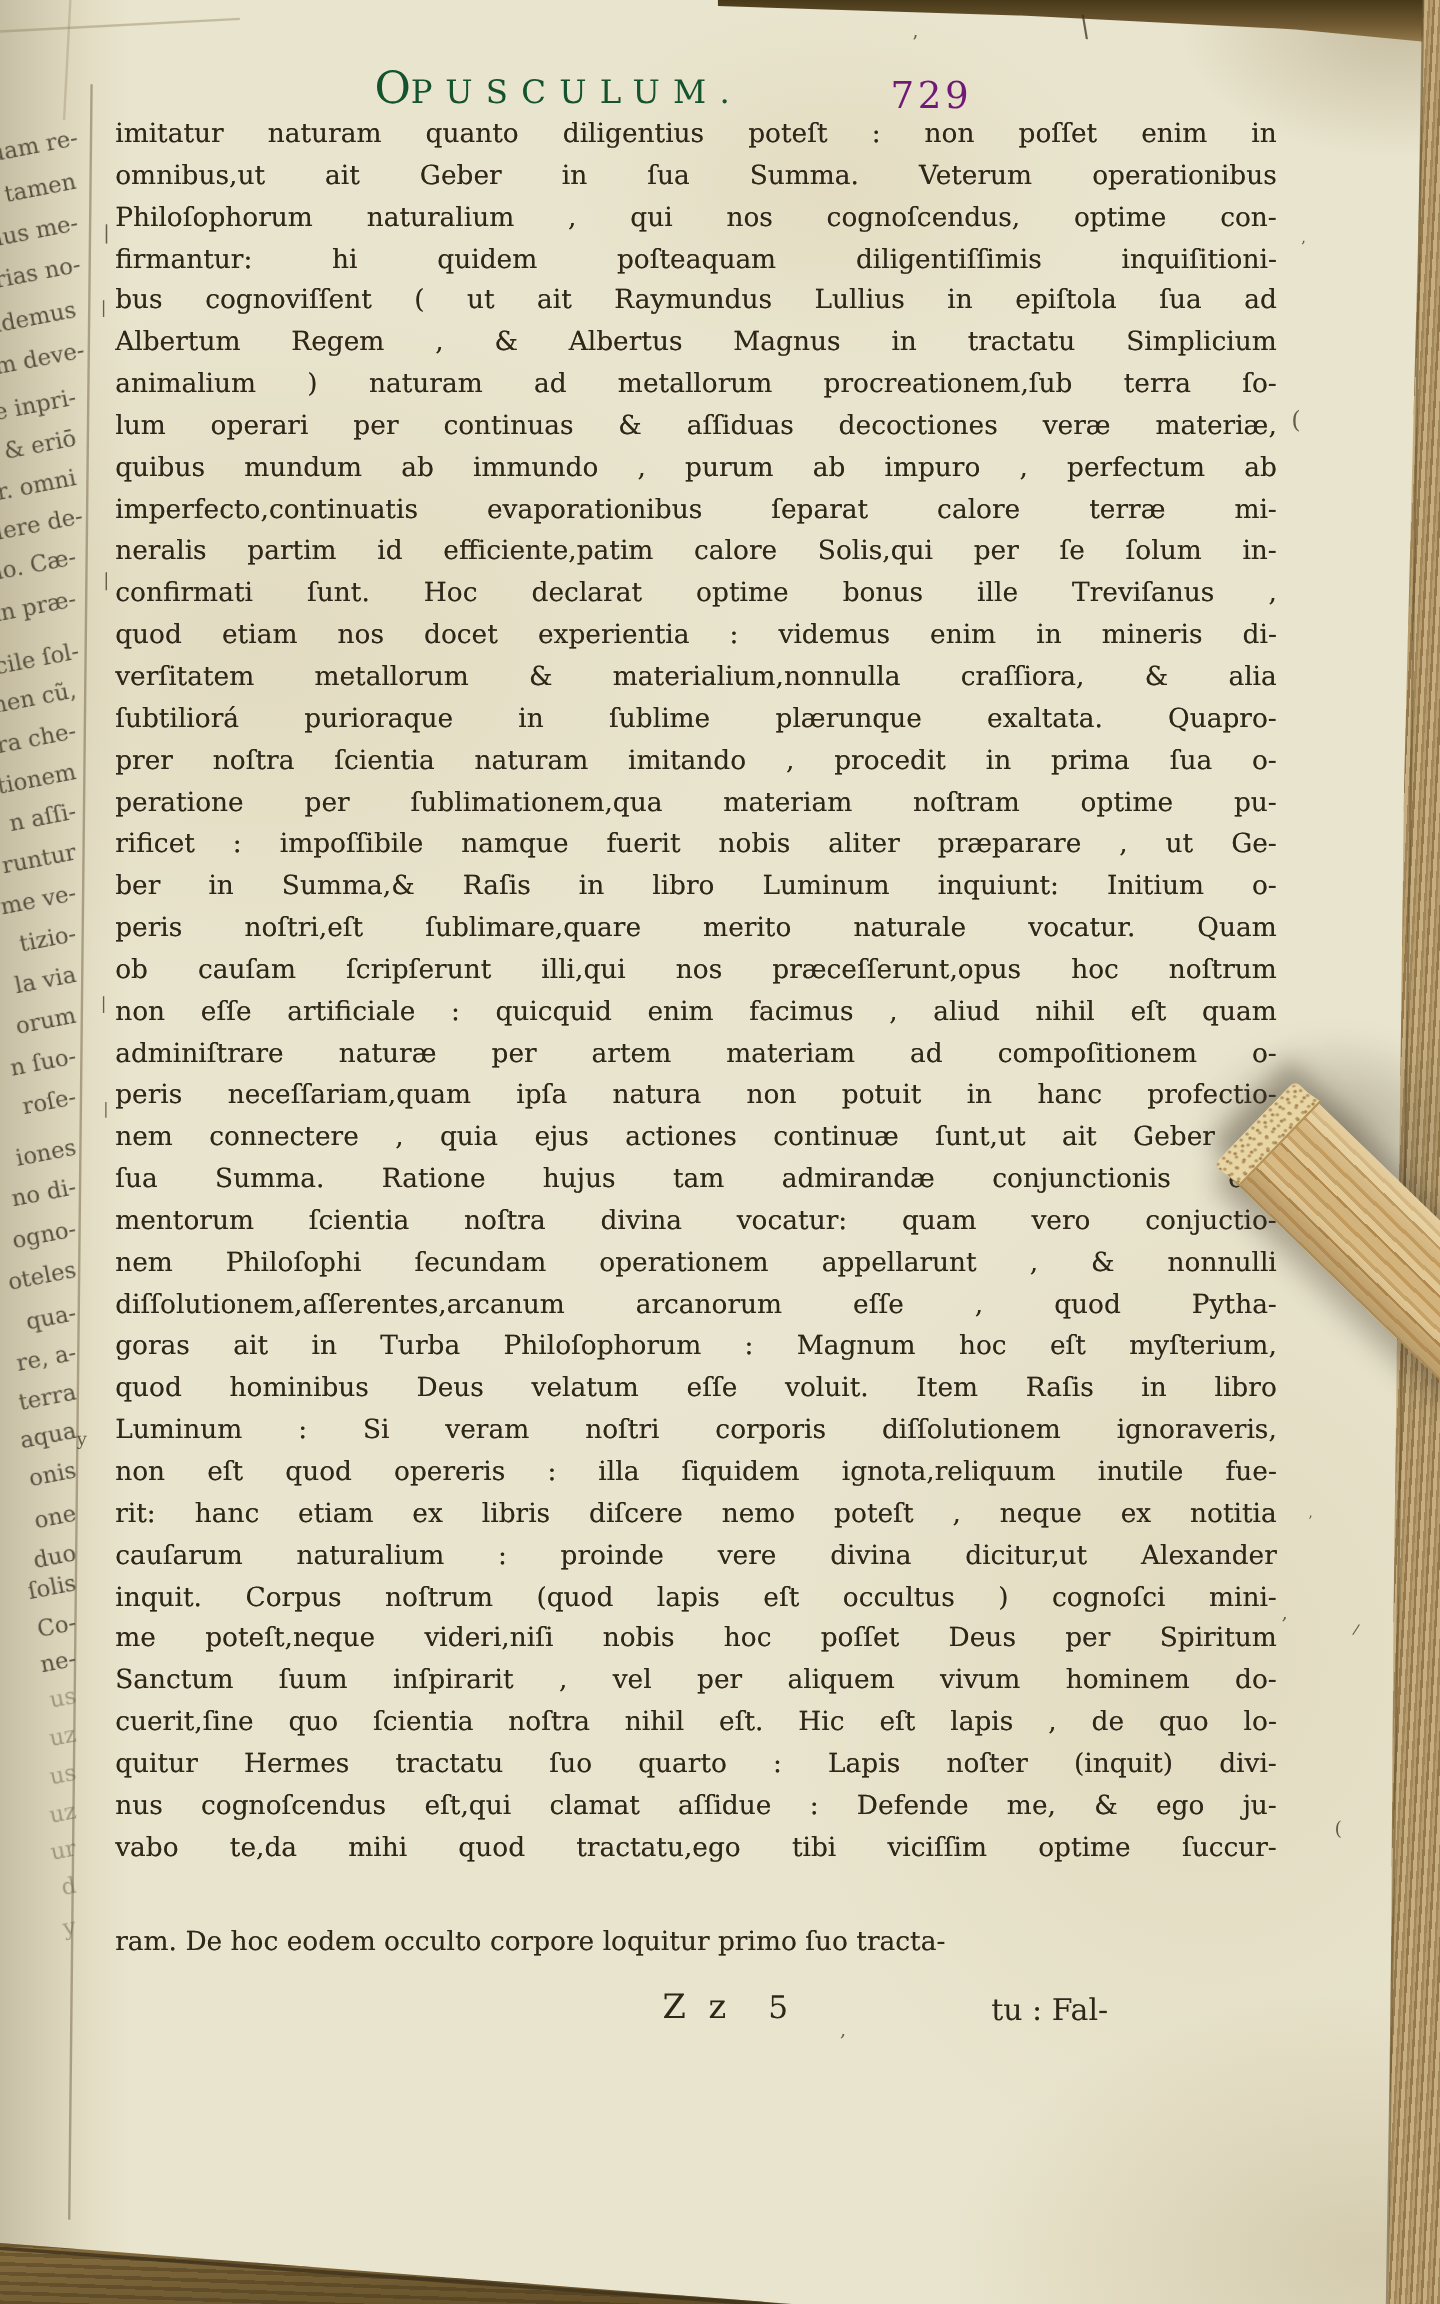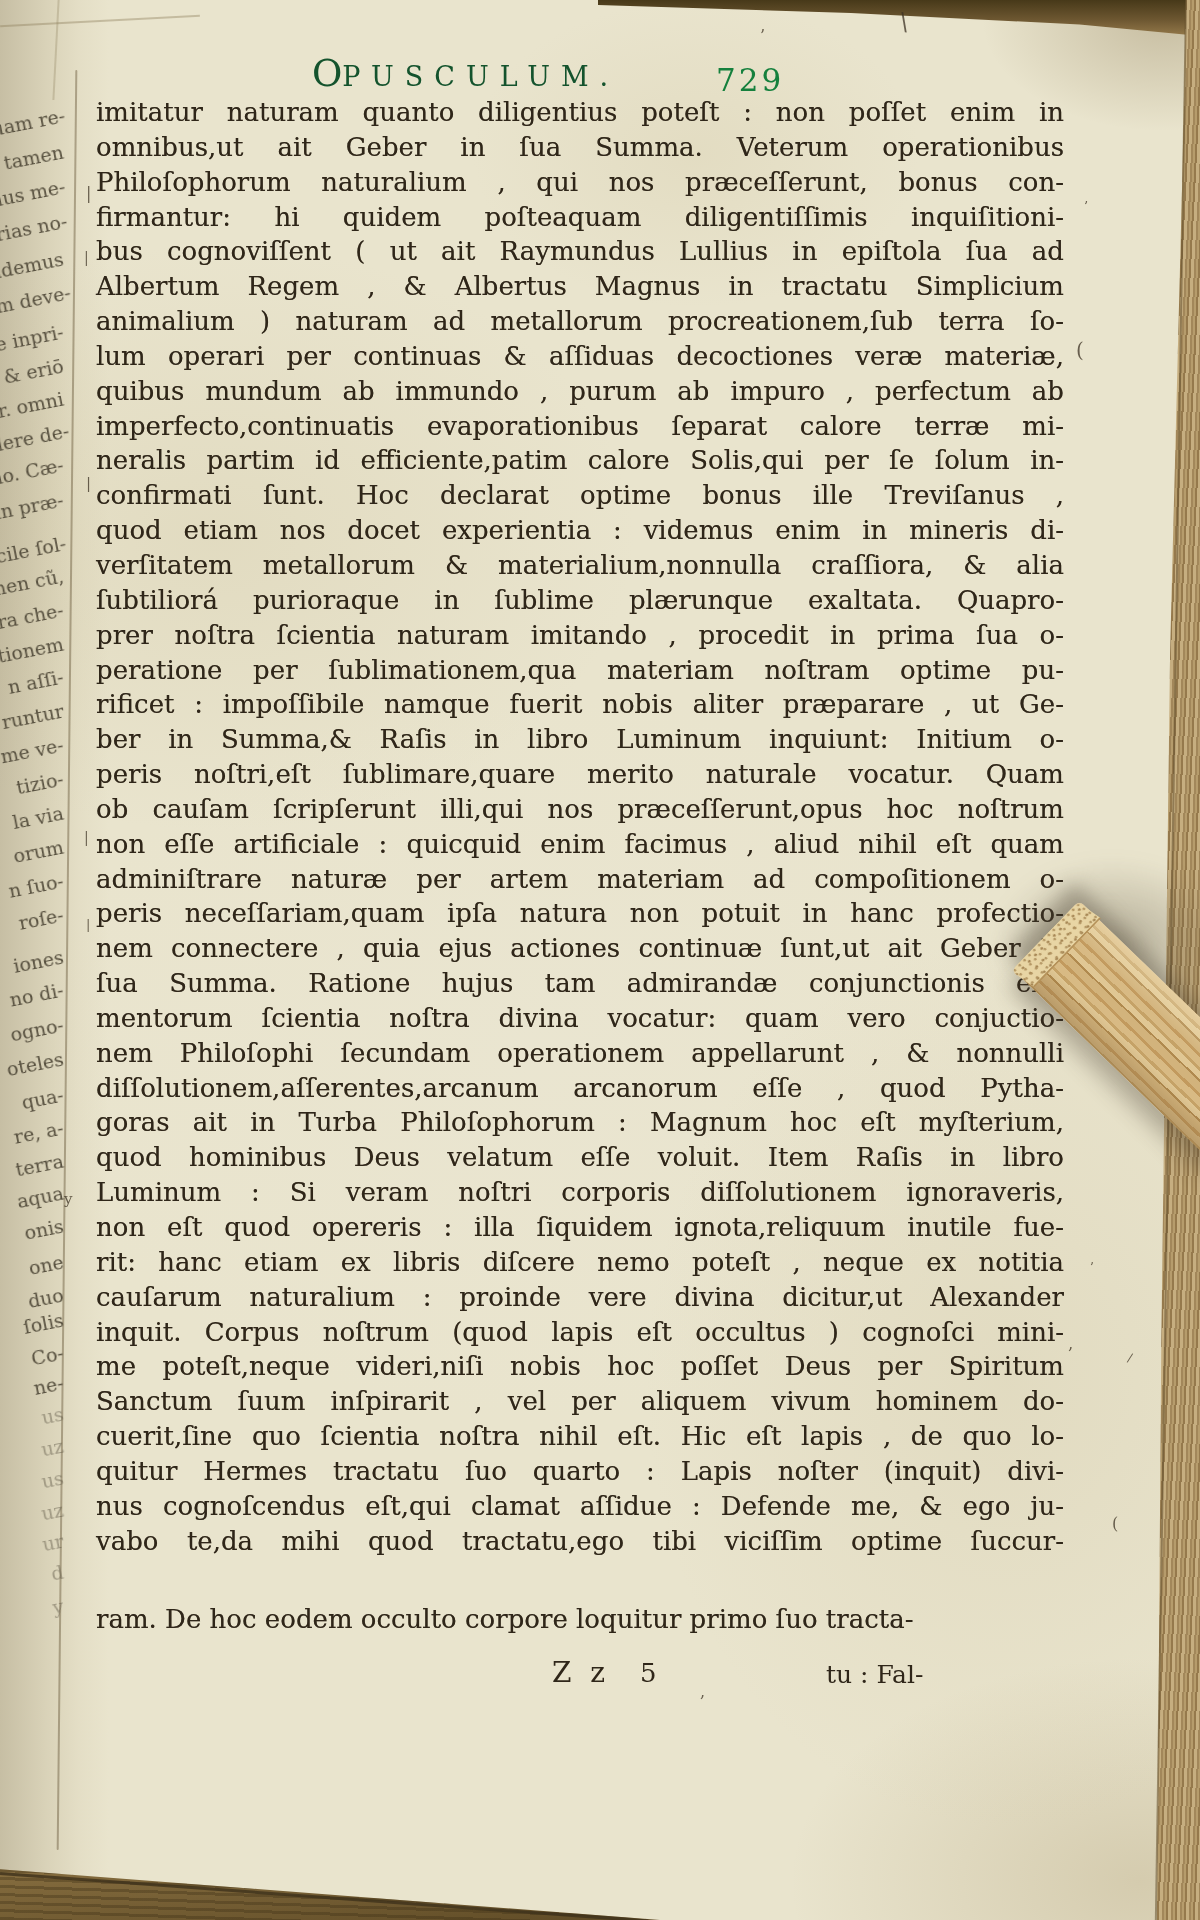--- a/index.html
+++ b/index.html
@@ -71,8 +71,8 @@
   .hdr { position:absolute; left:312px; top:52px; color:#14532d; white-space:nowrap; }
   .hdr-o { font-size:37px; }
   .hdr-rest { font-size:27px; letter-spacing:11px; }
-  .pagenum { position:absolute; left:716px; top:62px; font-size:31px;
-    letter-spacing:3px; color:#15803d; }
+  .pagenum { position:absolute; left:742px; top:62px; font-size:31px;
+    letter-spacing:3px; color:#701a75; }
 
   
   .text-block { position:absolute; left:96px; top:95px; width:968px; color:#2f2619; }

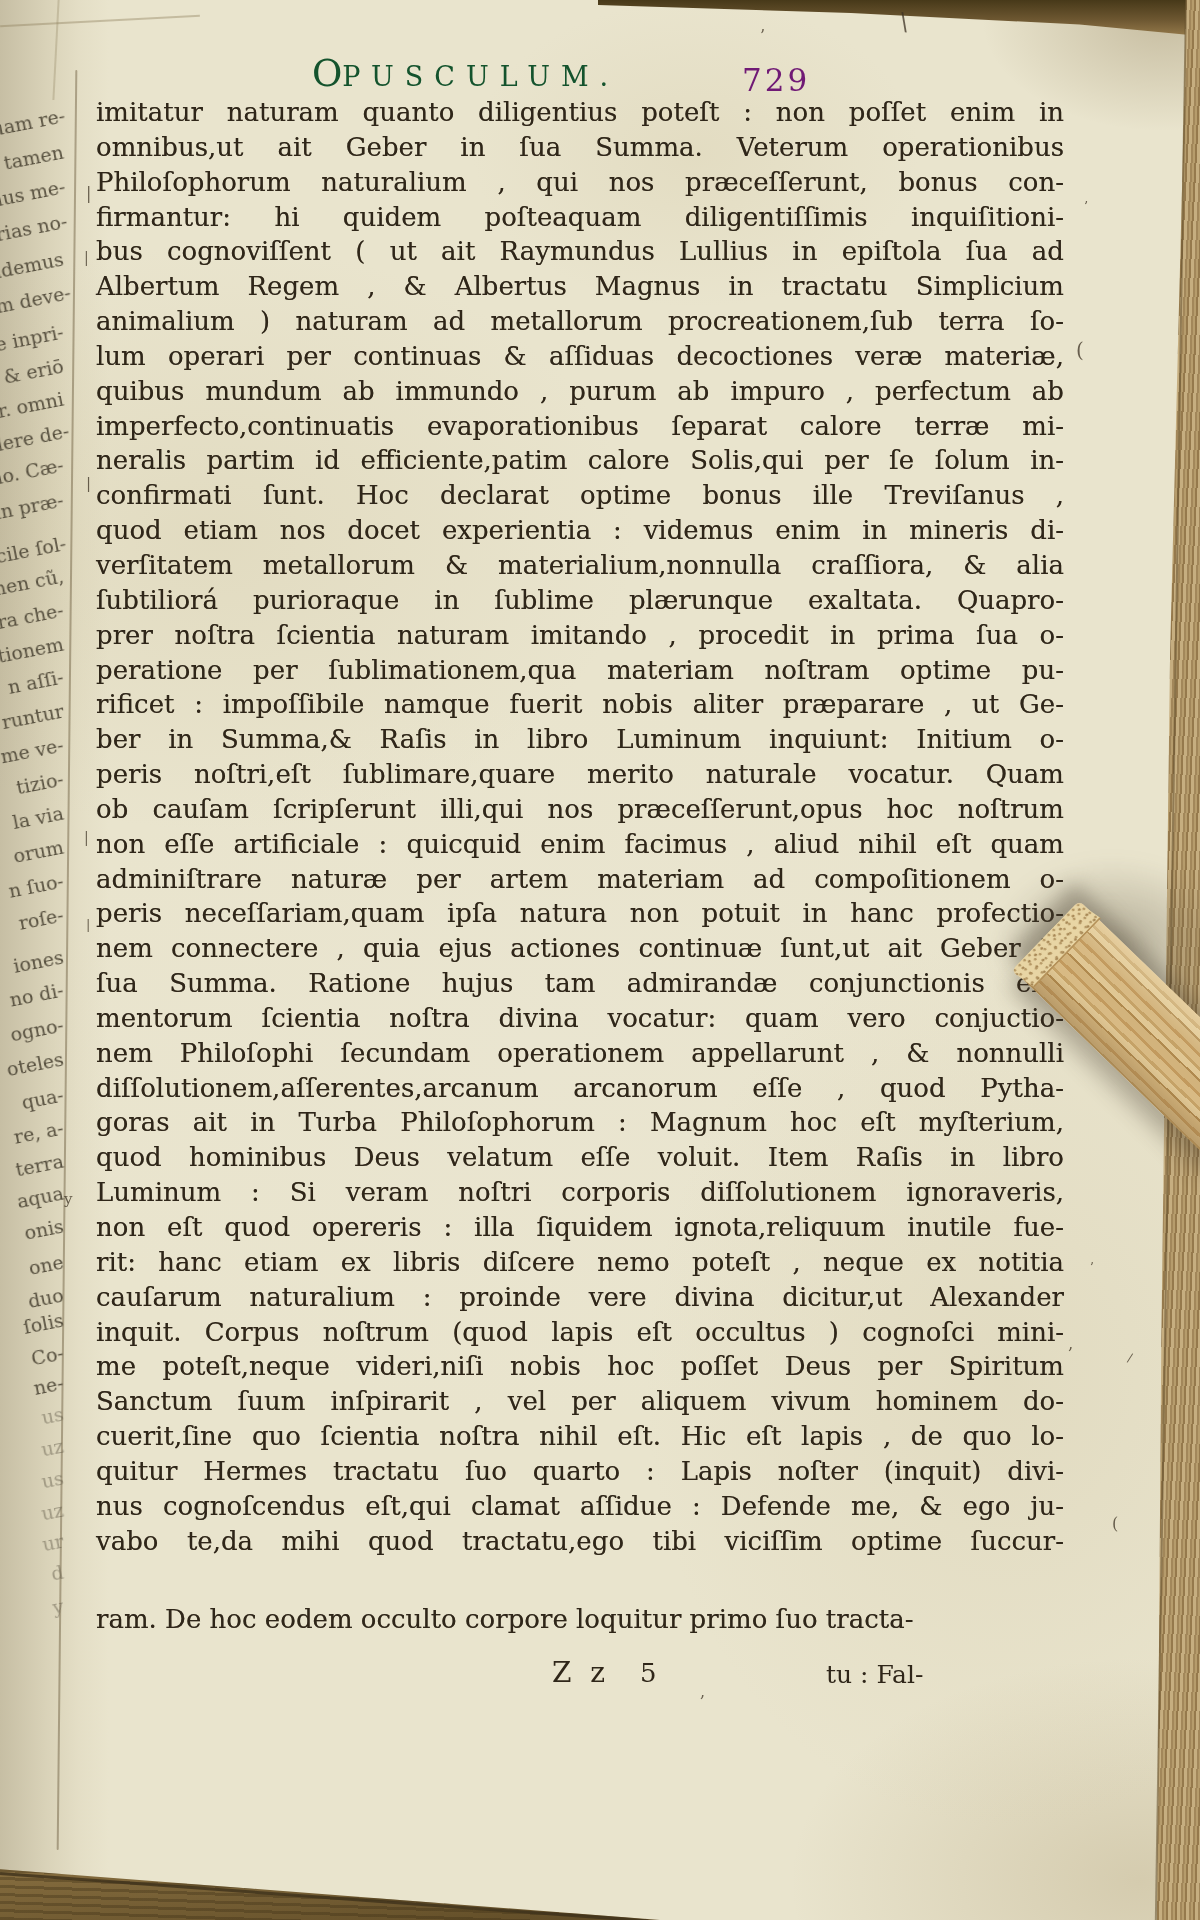--- a/index.html
+++ b/index.html
@@ -77,7 +77,7 @@
   
   .text-block { position:absolute; left:96px; top:95px; width:968px; color:#2f2619; }
   .bodyline {
-    font-size:26px; line-height:34.85px; white-space:normal;
+    font-size:22px; line-height:34.85px; white-space:normal;
     text-align:justify; text-align-last:justify;
     text-shadow:0 0 0.5px rgba(47,38,25,0.55);
   }

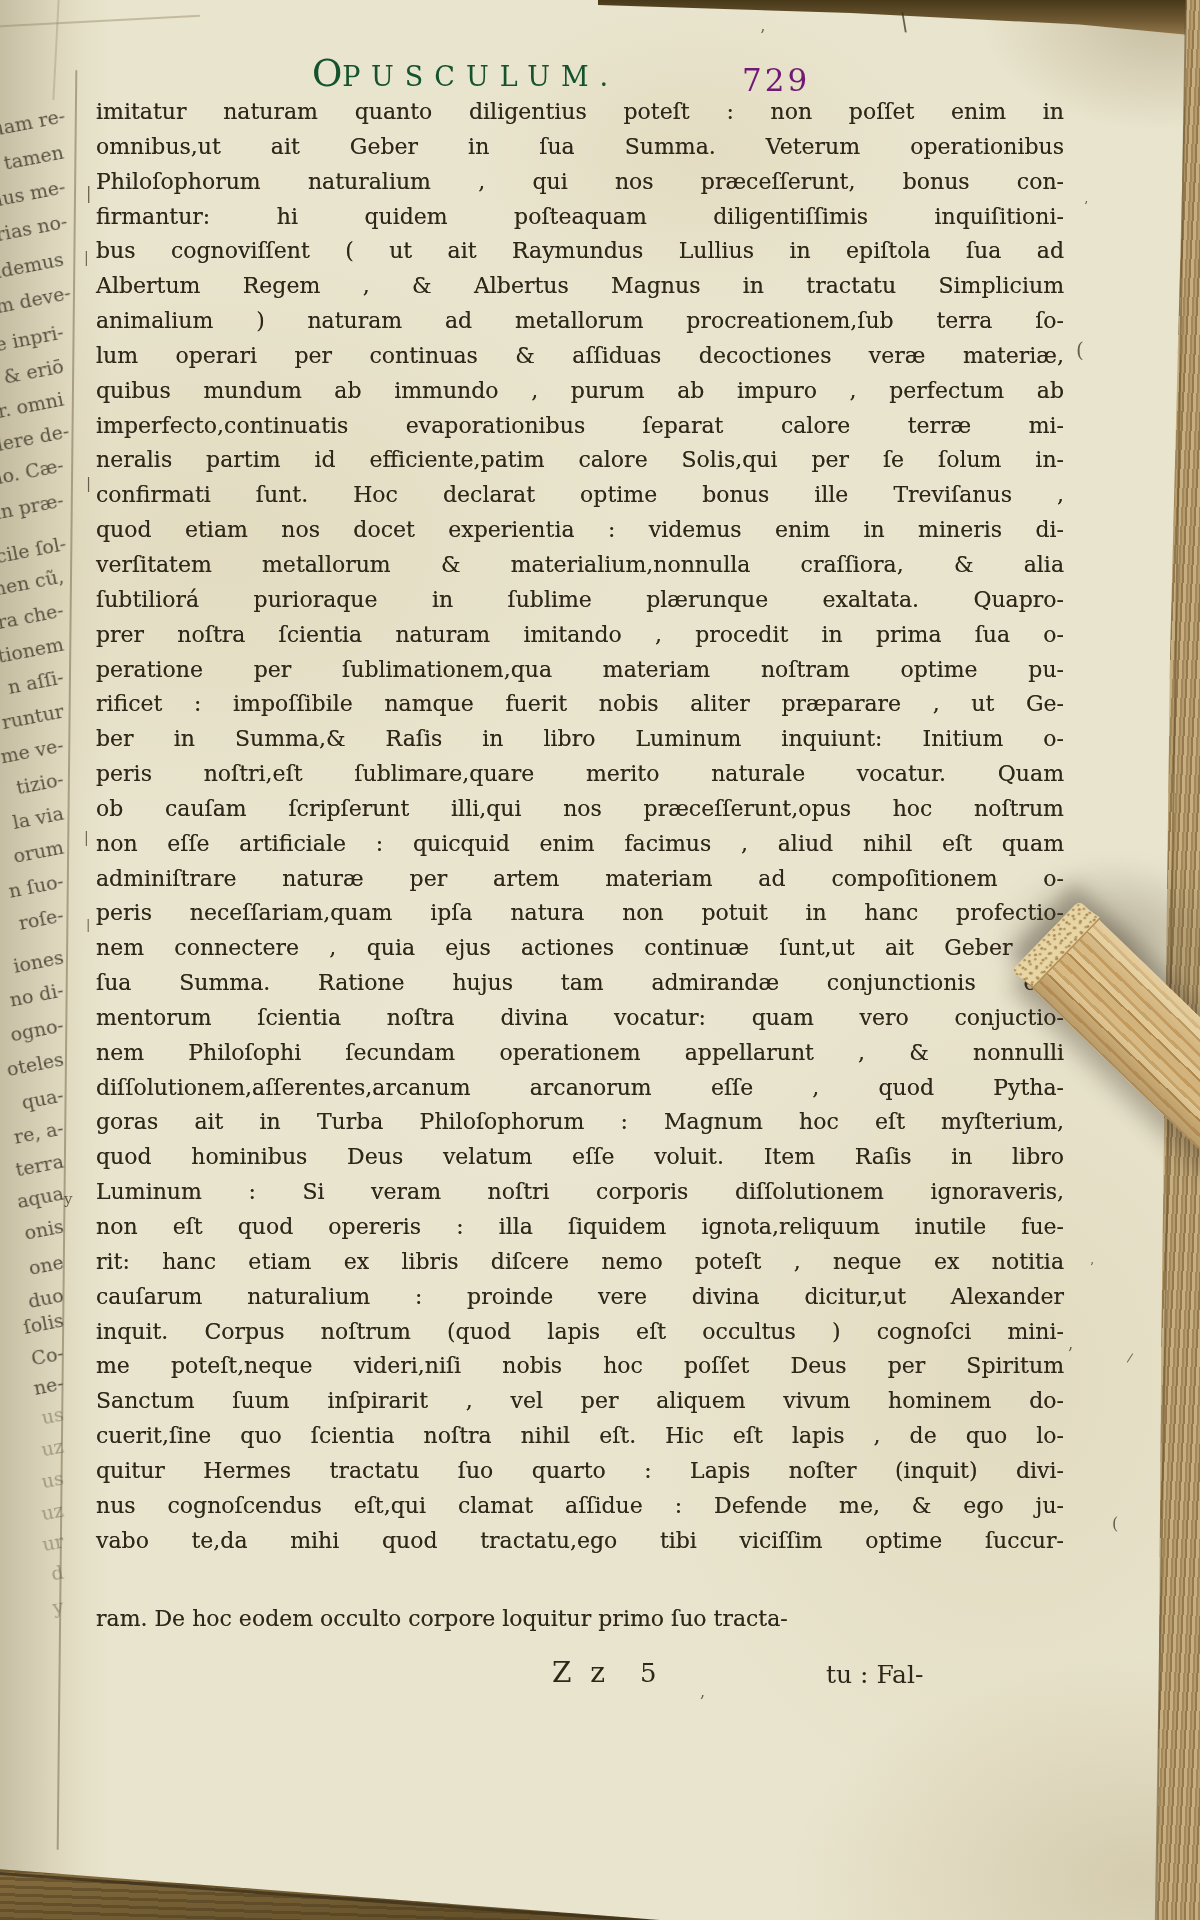--- a/index.html
+++ b/index.html
@@ -150,7 +150,7 @@
 <div class="text-block" id="body-lines">
     <div class="bodyline">imitatur naturam quanto diligentius poteſt :  non poſſet enim in</div>
     <div class="bodyline">omnibus,ut ait Geber in ſua Summa.  Veterum operationibus</div>
-    <div class="bodyline">Philoſophorum naturalium , qui nos præceſſerunt, bonus con-</div>
+    <div class="bodyline">Philoſophorum naturalium , qui nos cognoſcendus, optime con-</div>
     <div class="bodyline">firmantur:  hi quidem poſteaquam diligentiſſimis inquiſitioni-</div>
     <div class="bodyline">bus cognoviſſent ( ut ait Raymundus Lullius in epiſtola ſua ad</div>
     <div class="bodyline">Albertum Regem , &amp; Albertus Magnus in tractatu Simplicium</div>

